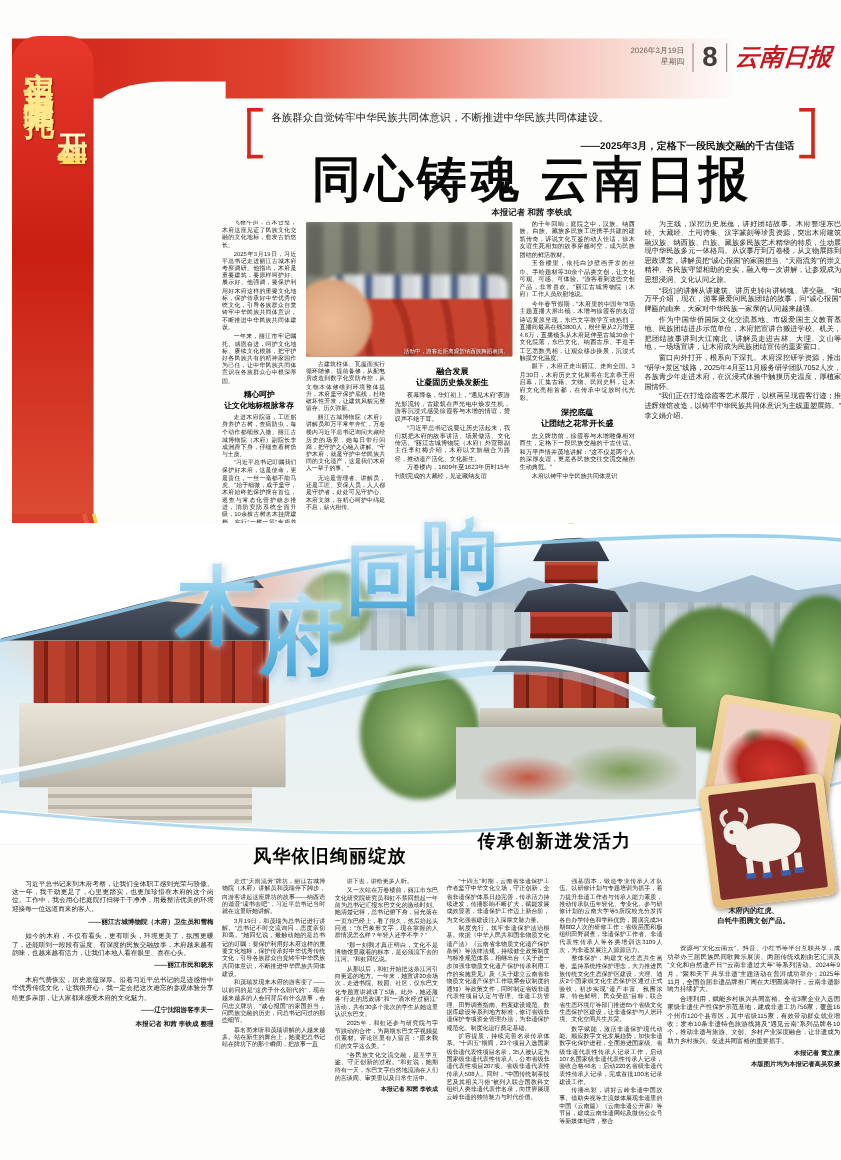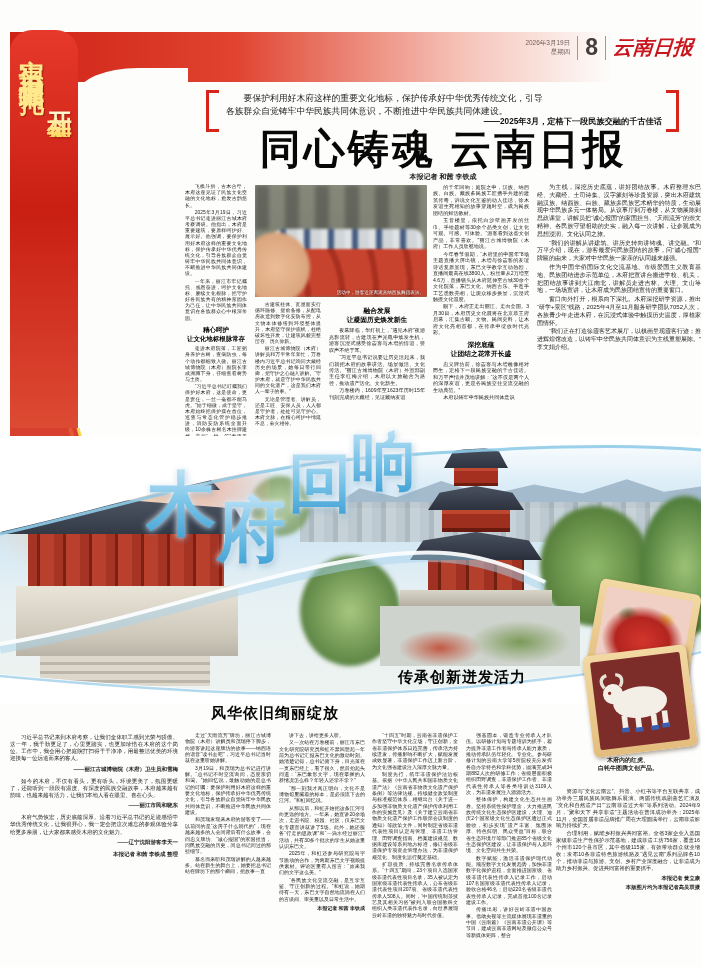--- a/index.html
+++ b/index.html
@@ -168,7 +168,6 @@
 <div class="abs bracket bL"></div>
 <div class="abs bracket bR"></div>
 <div class="abs quote">
-  <div class="l1">要保护利用好木府这样的重要文化地标，保护传承好中华优秀传统文化，引导</div>
   <div>各族群众自觉铸牢中华民族共同体意识，不断推进中华民族共同体建设。</div>
 </div>
 <div class="abs q-attr">——2025年3月，定格下一段民族交融的千古佳话</div>

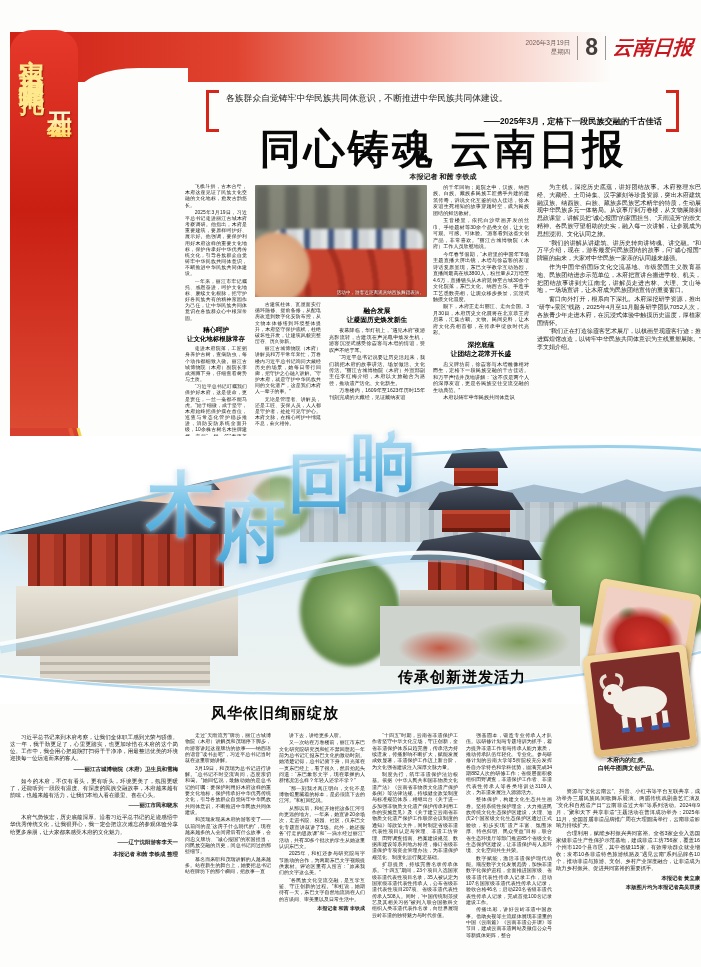--- a/index.html
+++ b/index.html
@@ -132,7 +132,7 @@
   .voices .p{margin-bottom:3px;}
   .sub-headline{font-size:15px;font-weight:bold;text-align:center;letter-spacing:1px;color:#060606;}
   .hA{left:185px;top:704px;width:180px;}
-  .hB{left:372px;top:668px;width:180px;}
+  .hB{left:372px;top:692px;width:180px;}
   .bcols{top:732px;height:230px;display:flex;gap:8px;overflow:hidden;}
   .bcolsA{left:185px;width:180px;}
   .bcolsB{left:372px;width:180px;}

